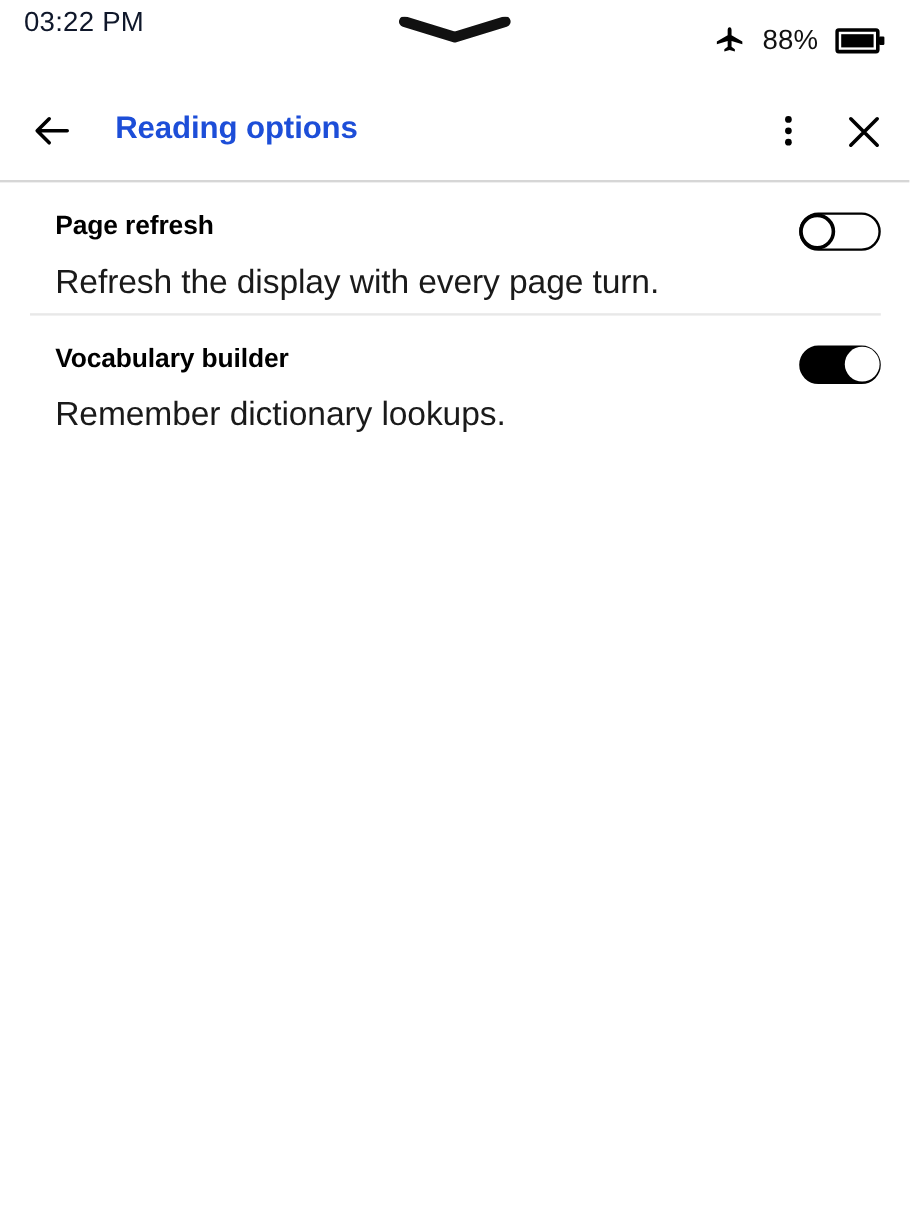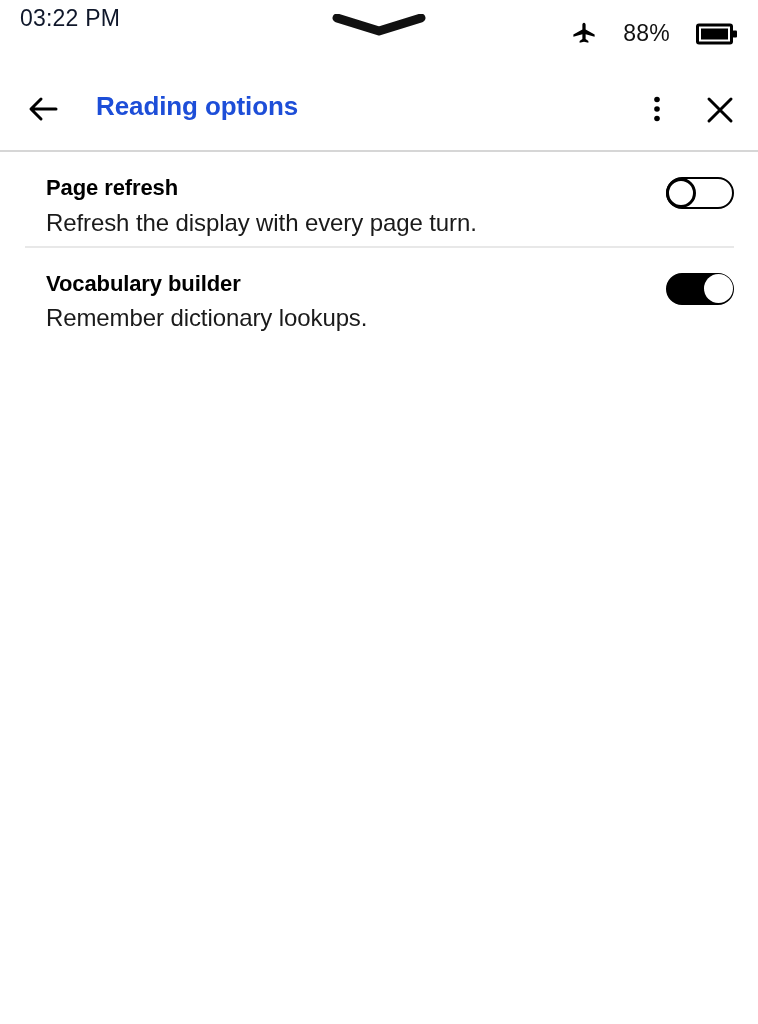--- a/index.html
+++ b/index.html
@@ -46,7 +46,7 @@
     top: 20px;
     display: flex;
     align-items: center;
-    gap: 26px;
+    gap: 14px;
   }
   .airplane-icon {
     width: 26px;

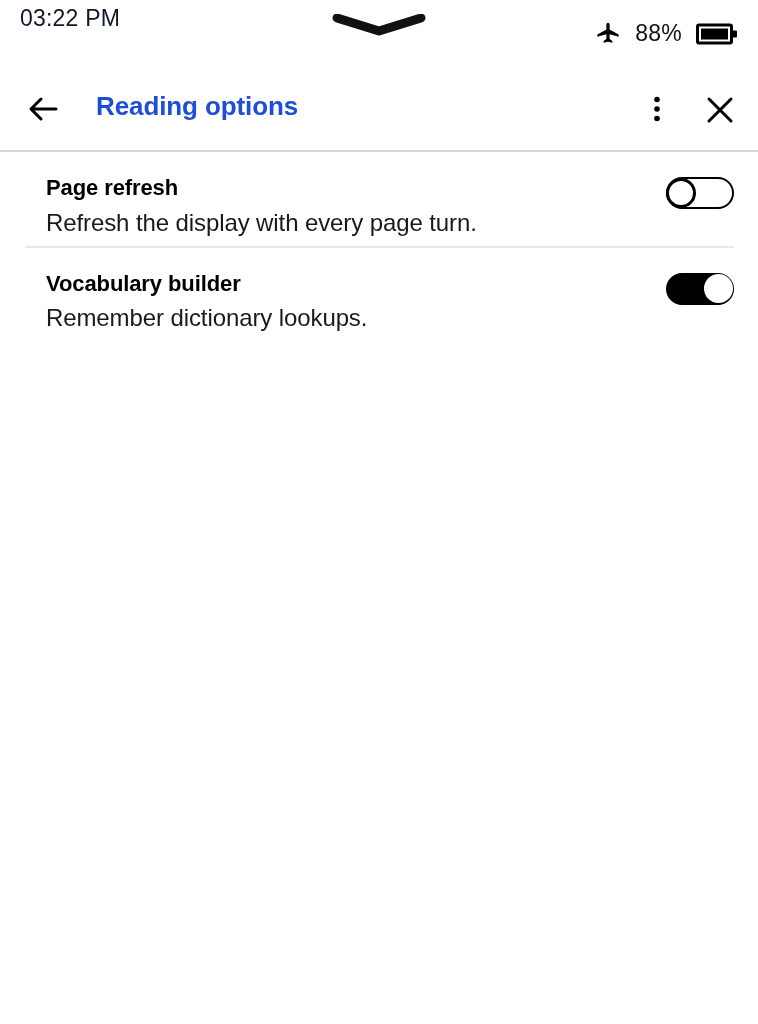--- a/index.html
+++ b/index.html
@@ -133,10 +133,10 @@
     letter-spacing: -0.1px;
   }
   .setting-desc {
-    font-size: 24px;
+    font-size: 28px;
     color: #1a1a1a;
     line-height: 1.3;
-    margin-top: 5px;
+    margin-top: 15px;
     letter-spacing: -0.1px;
   }
   .row-divider {

